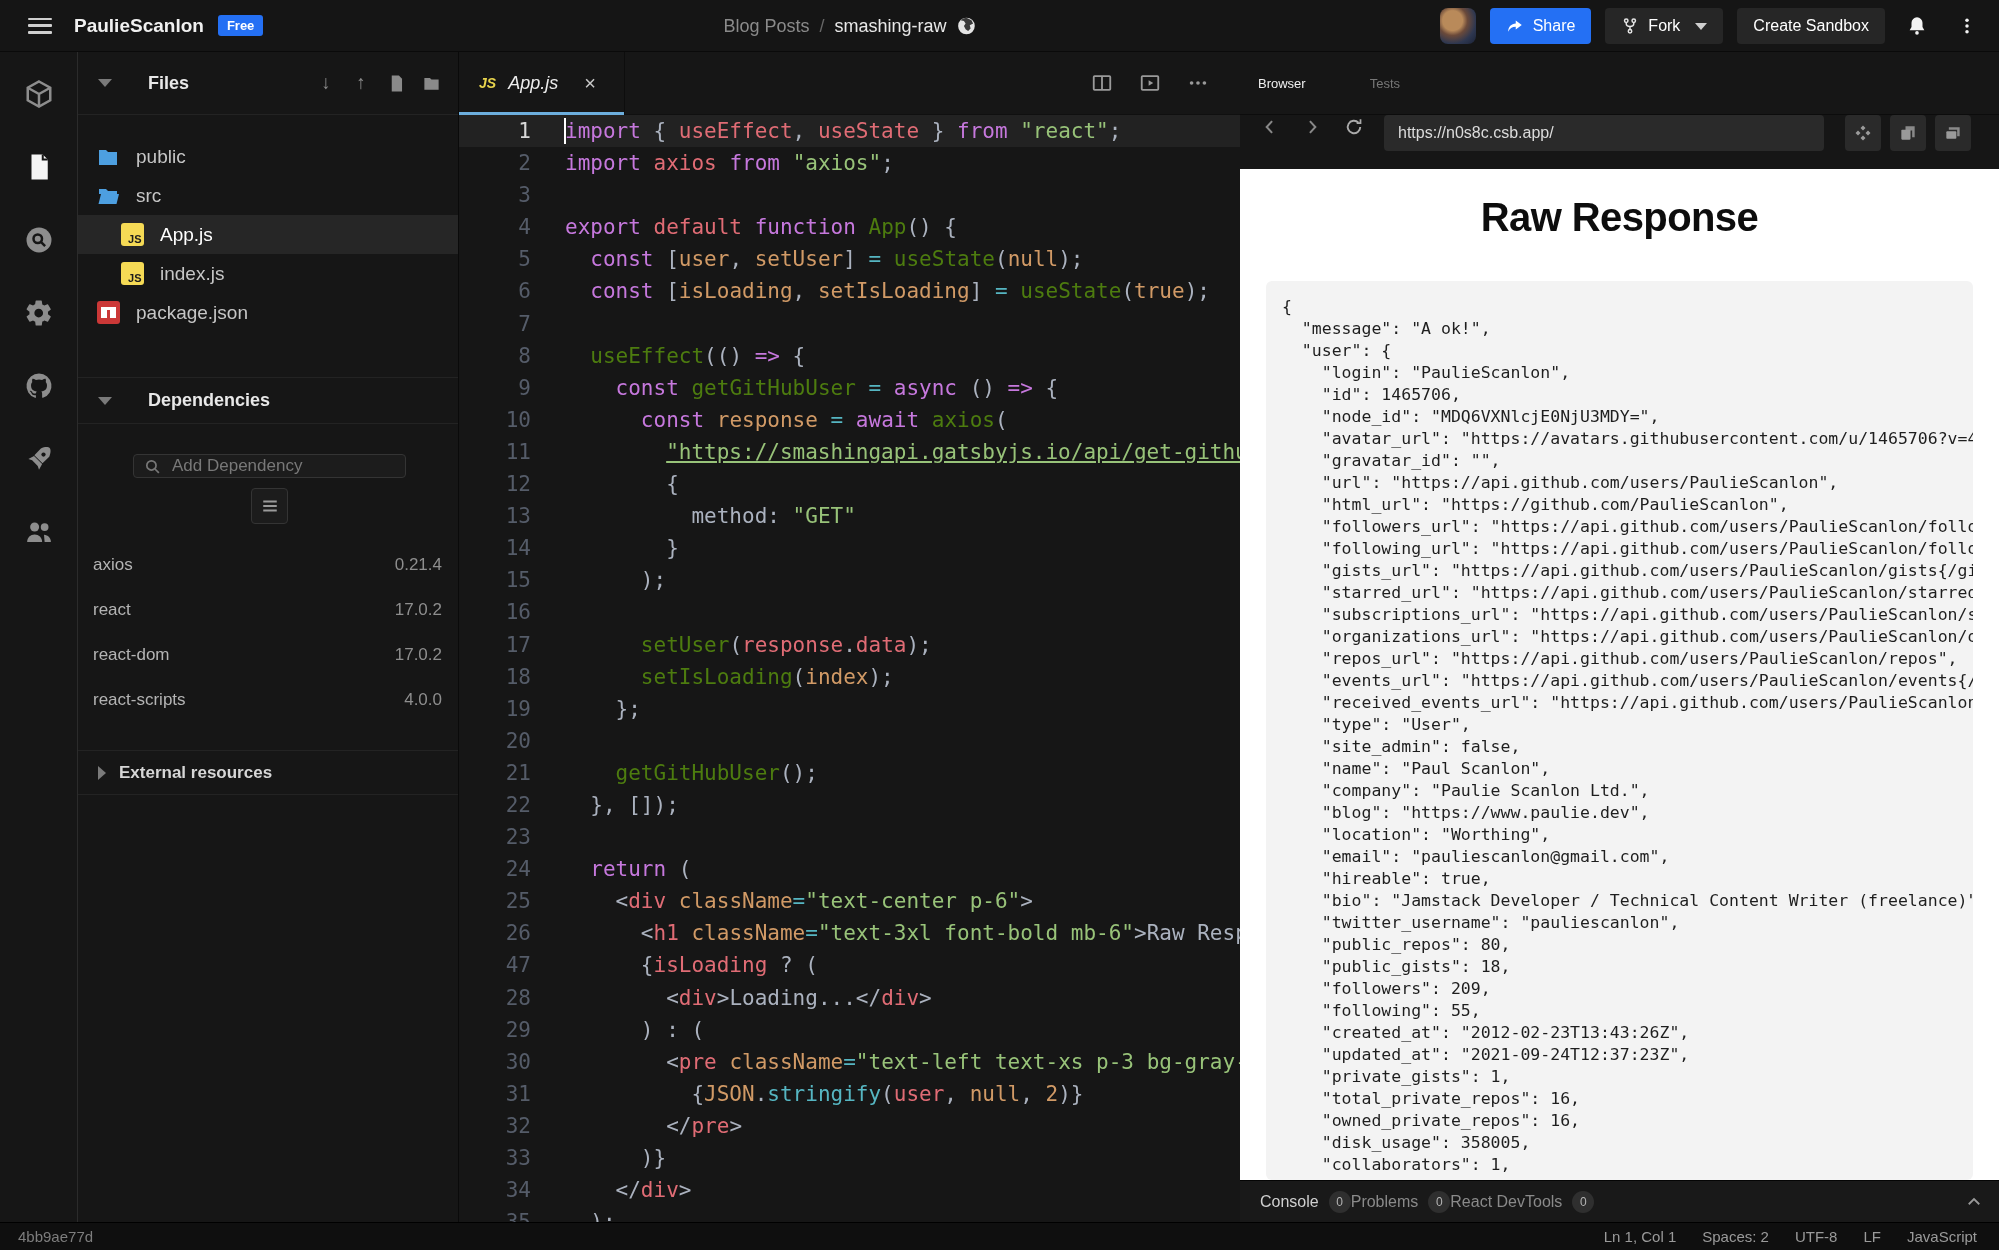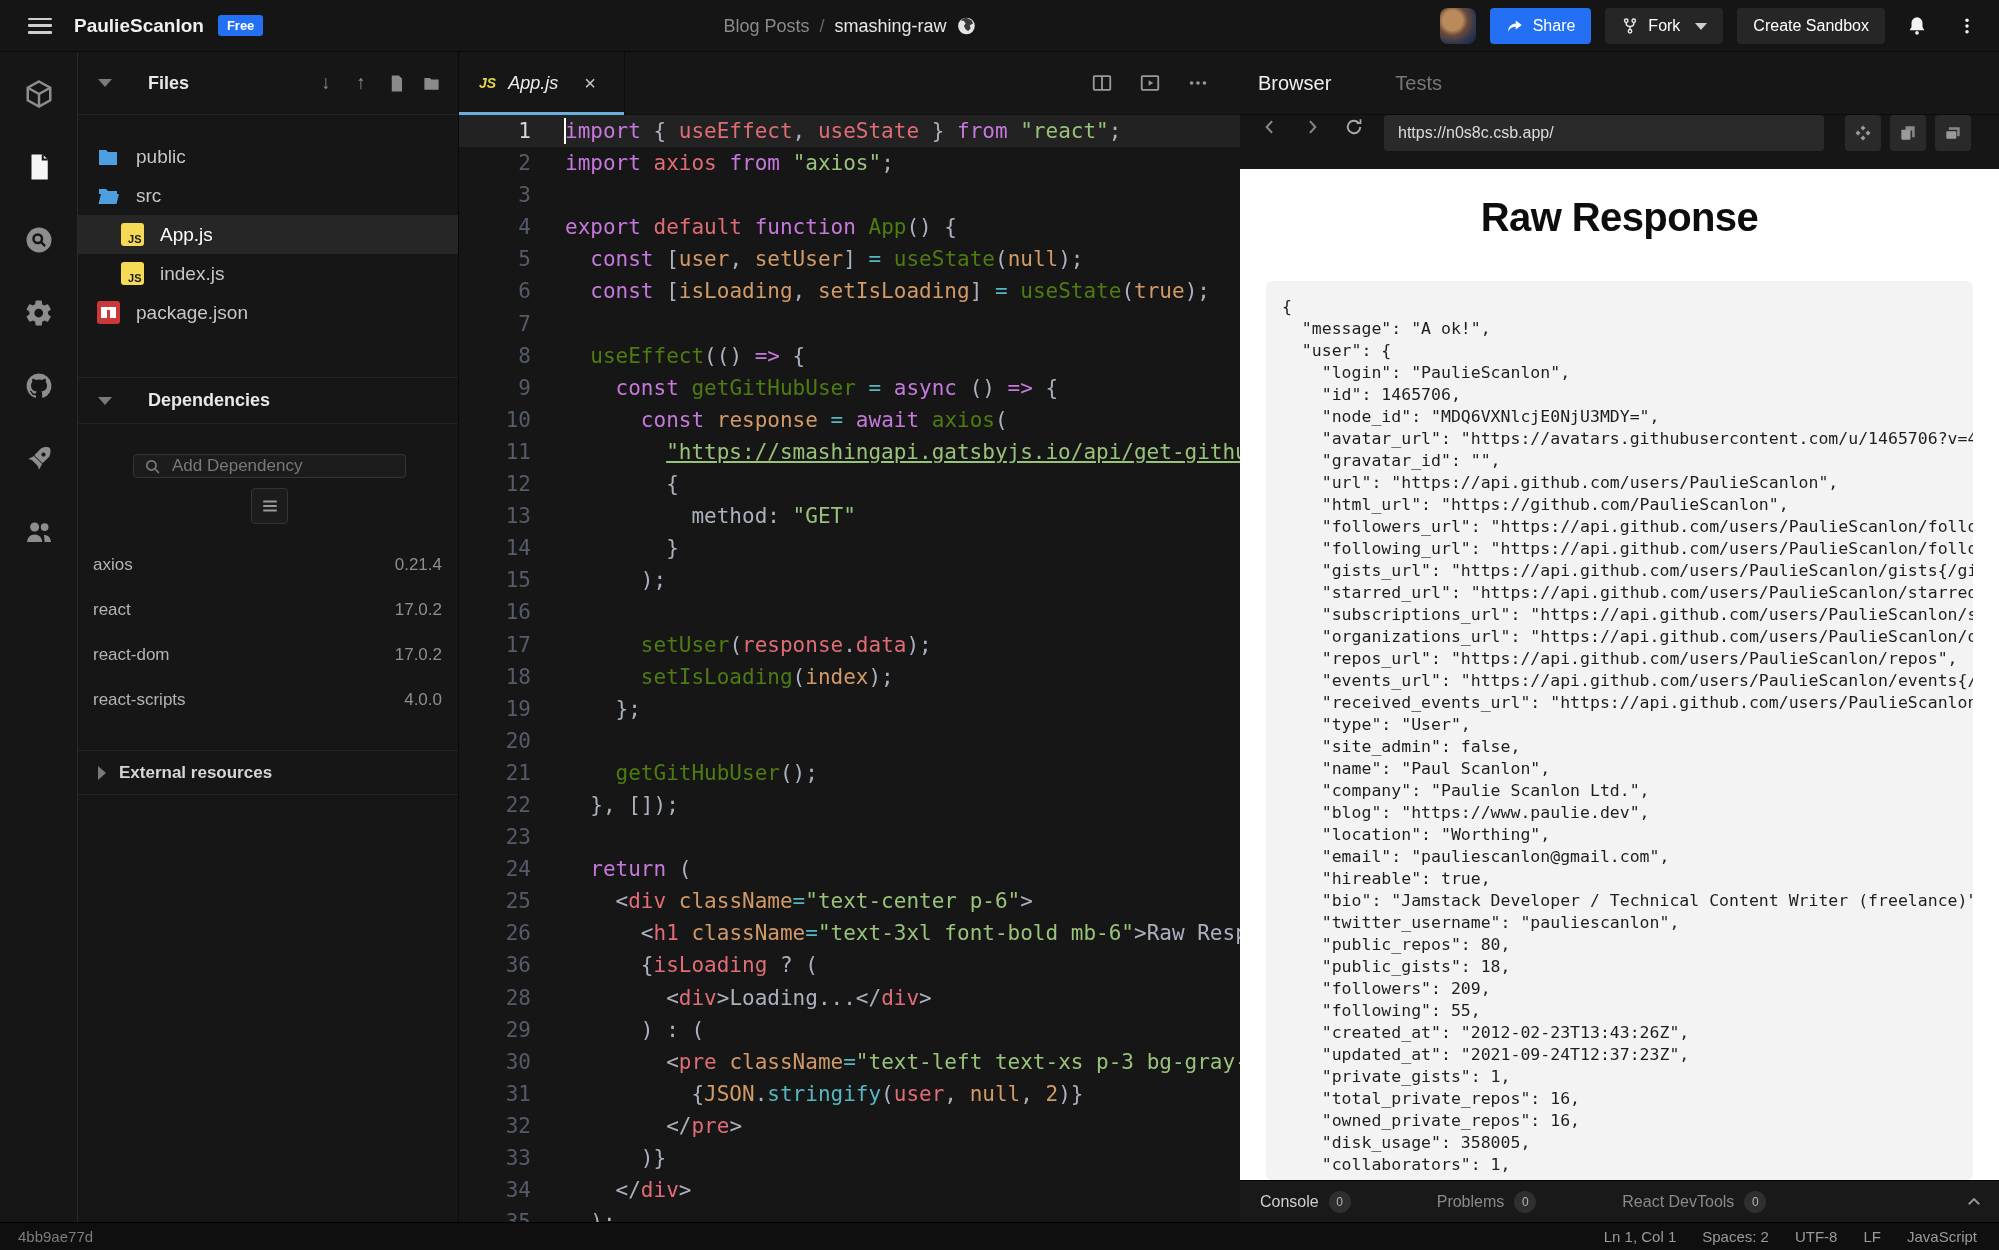--- a/index.html
+++ b/index.html
@@ -103,7 +103,7 @@
   
   .preview{position:absolute;left:1240px;top:52px;width:759px;height:1170px;background:#161616;}
   .pv-tabs{height:63px;display:flex;align-items:center;gap:64px;padding-left:18px;border-bottom:1px solid #0c0c0c;}
-  .pv-tab{font-size:20px;color:#777;cursor:pointer;}
+  .pv-tab{font-size:13px;color:#777;cursor:pointer;}
   .pv-tab.active{color:#f0f0f0;}
   .pv-nav{height:54px;display:flex;align-items:flex-start;padding:0 28px 0 18px;gap:18px;}
   .nav-ic{width:24px;height:24px;color:#888;cursor:pointer;display:flex;align-items:center;justify-content:center;}

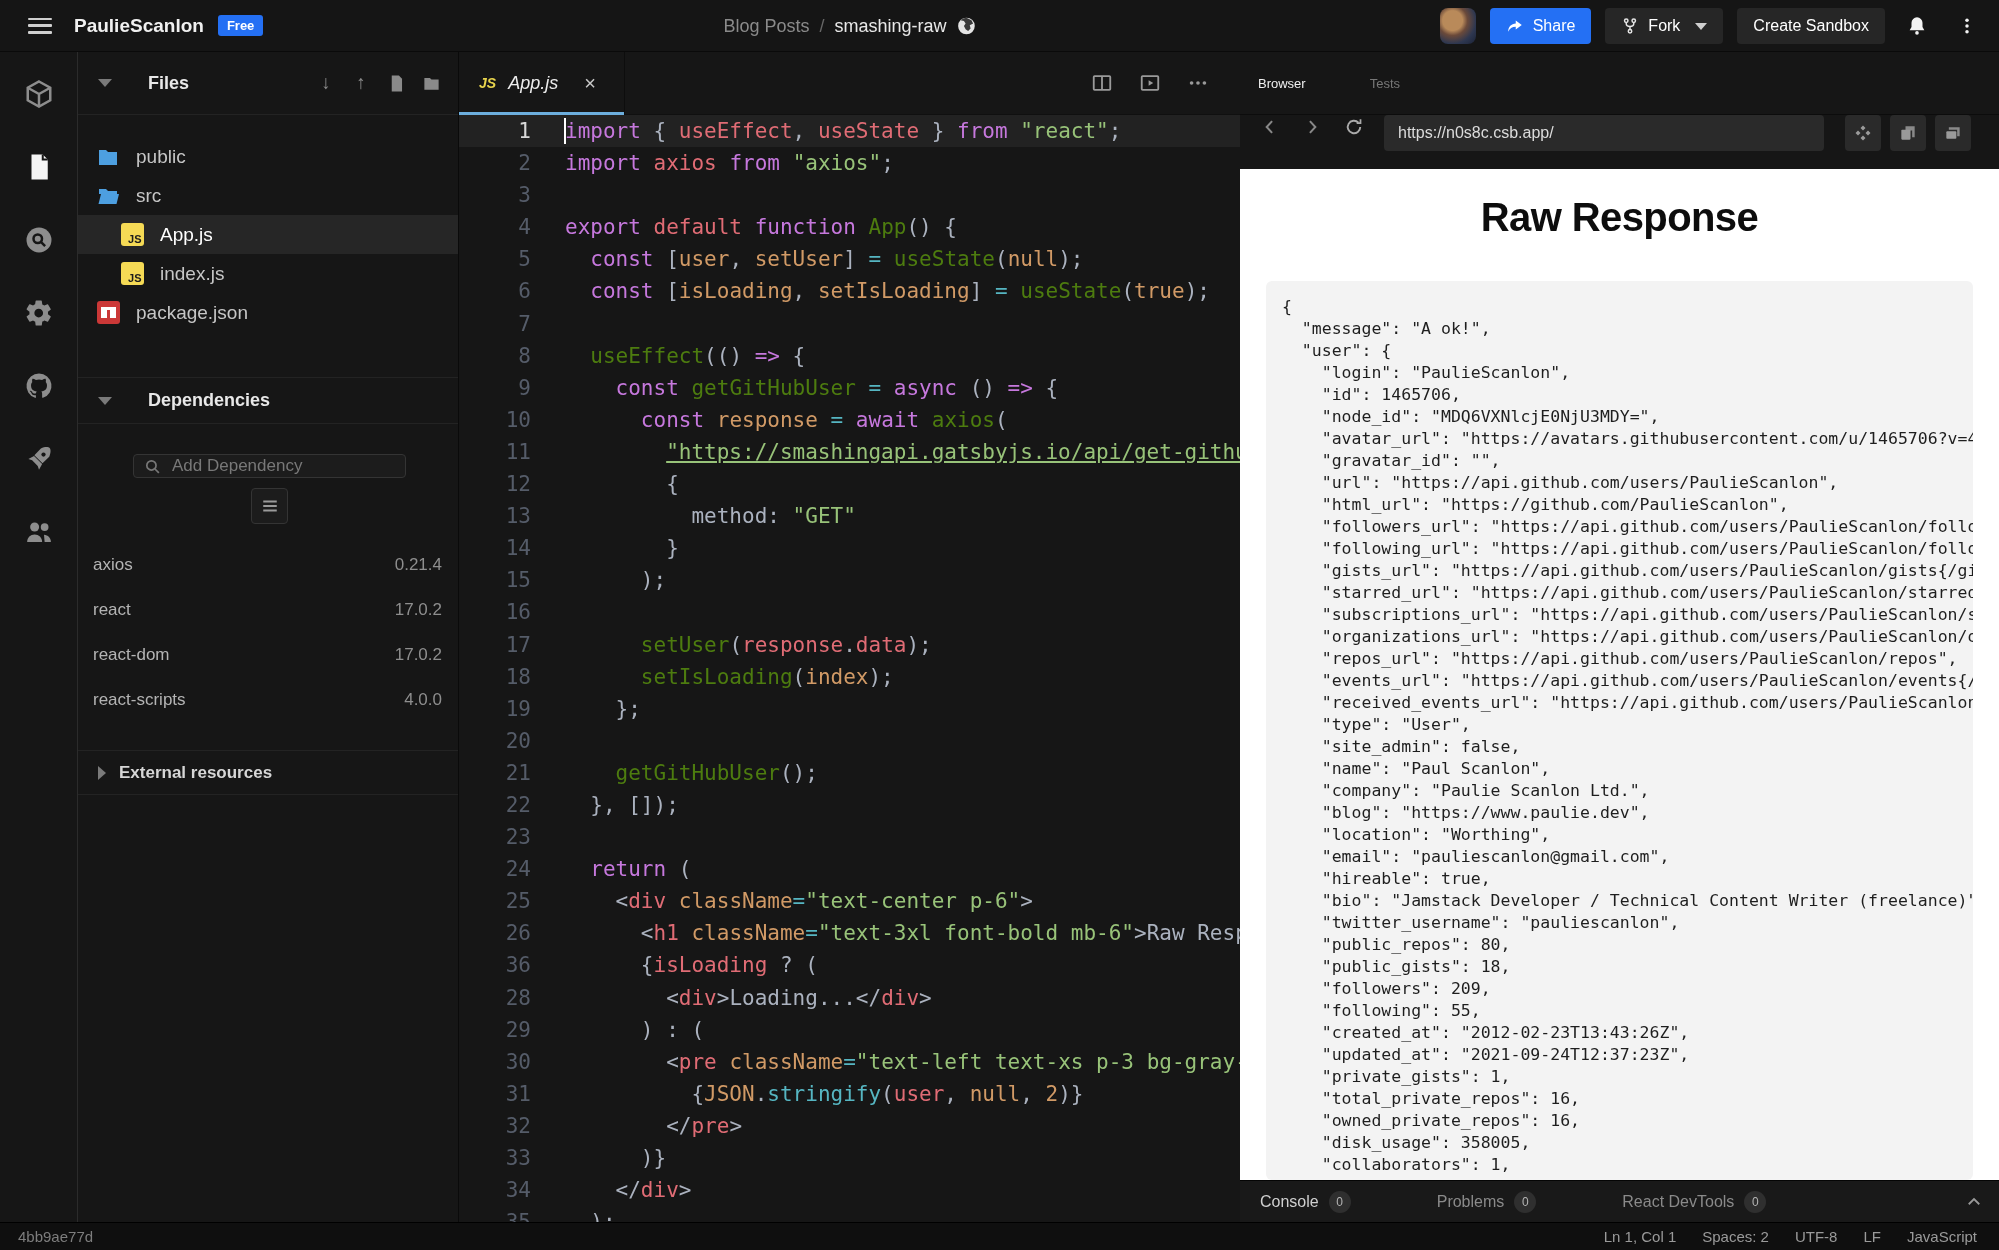--- a/index.html
+++ b/index.html
@@ -407,7 +407,7 @@
       <div class="code-line"><span class="ln">24</span><span class="lc"><span class="tok-pn">  </span><span class="tok-kw">return</span><span class="tok-pn"> (</span></span></div>
       <div class="code-line"><span class="ln">25</span><span class="lc"><span class="tok-pn">    &lt;</span><span class="tok-id">div</span><span class="tok-pn"> </span><span class="tok-num">className</span><span class="tok-op">=</span><span class="tok-str">"text-center p-6"</span><span class="tok-pn">&gt;</span></span></div>
       <div class="code-line"><span class="ln">26</span><span class="lc"><span class="tok-pn">      &lt;</span><span class="tok-id">h1</span><span class="tok-pn"> </span><span class="tok-num">className</span><span class="tok-op">=</span><span class="tok-str">"text-3xl font-bold mb-6"</span><span class="tok-pn">&gt;</span><span class="tok-txt">Raw Response</span></span></div>
-      <div class="code-line"><span class="ln">36</span><span class="lc"><span class="tok-pn">      {</span><span class="tok-id">isLoading</span><span class="tok-pn"> ? (</span></span></div>
+      <div class="code-line"><span class="ln">47</span><span class="lc"><span class="tok-pn">      {</span><span class="tok-id">isLoading</span><span class="tok-pn"> ? (</span></span></div>
       <div class="code-line"><span class="ln">28</span><span class="lc"><span class="tok-pn">        &lt;</span><span class="tok-id">div</span><span class="tok-pn">&gt;</span><span class="tok-txt">Loading...</span><span class="tok-pn">&lt;/</span><span class="tok-id">div</span><span class="tok-pn">&gt;</span></span></div>
       <div class="code-line"><span class="ln">29</span><span class="lc"><span class="tok-pn">      ) : (</span></span></div>
       <div class="code-line"><span class="ln">30</span><span class="lc"><span class="tok-pn">        &lt;</span><span class="tok-id">pre</span><span class="tok-pn"> </span><span class="tok-num">className</span><span class="tok-op">=</span><span class="tok-str">"text-left text-xs p-3 bg-gray-100"</span></span></div>

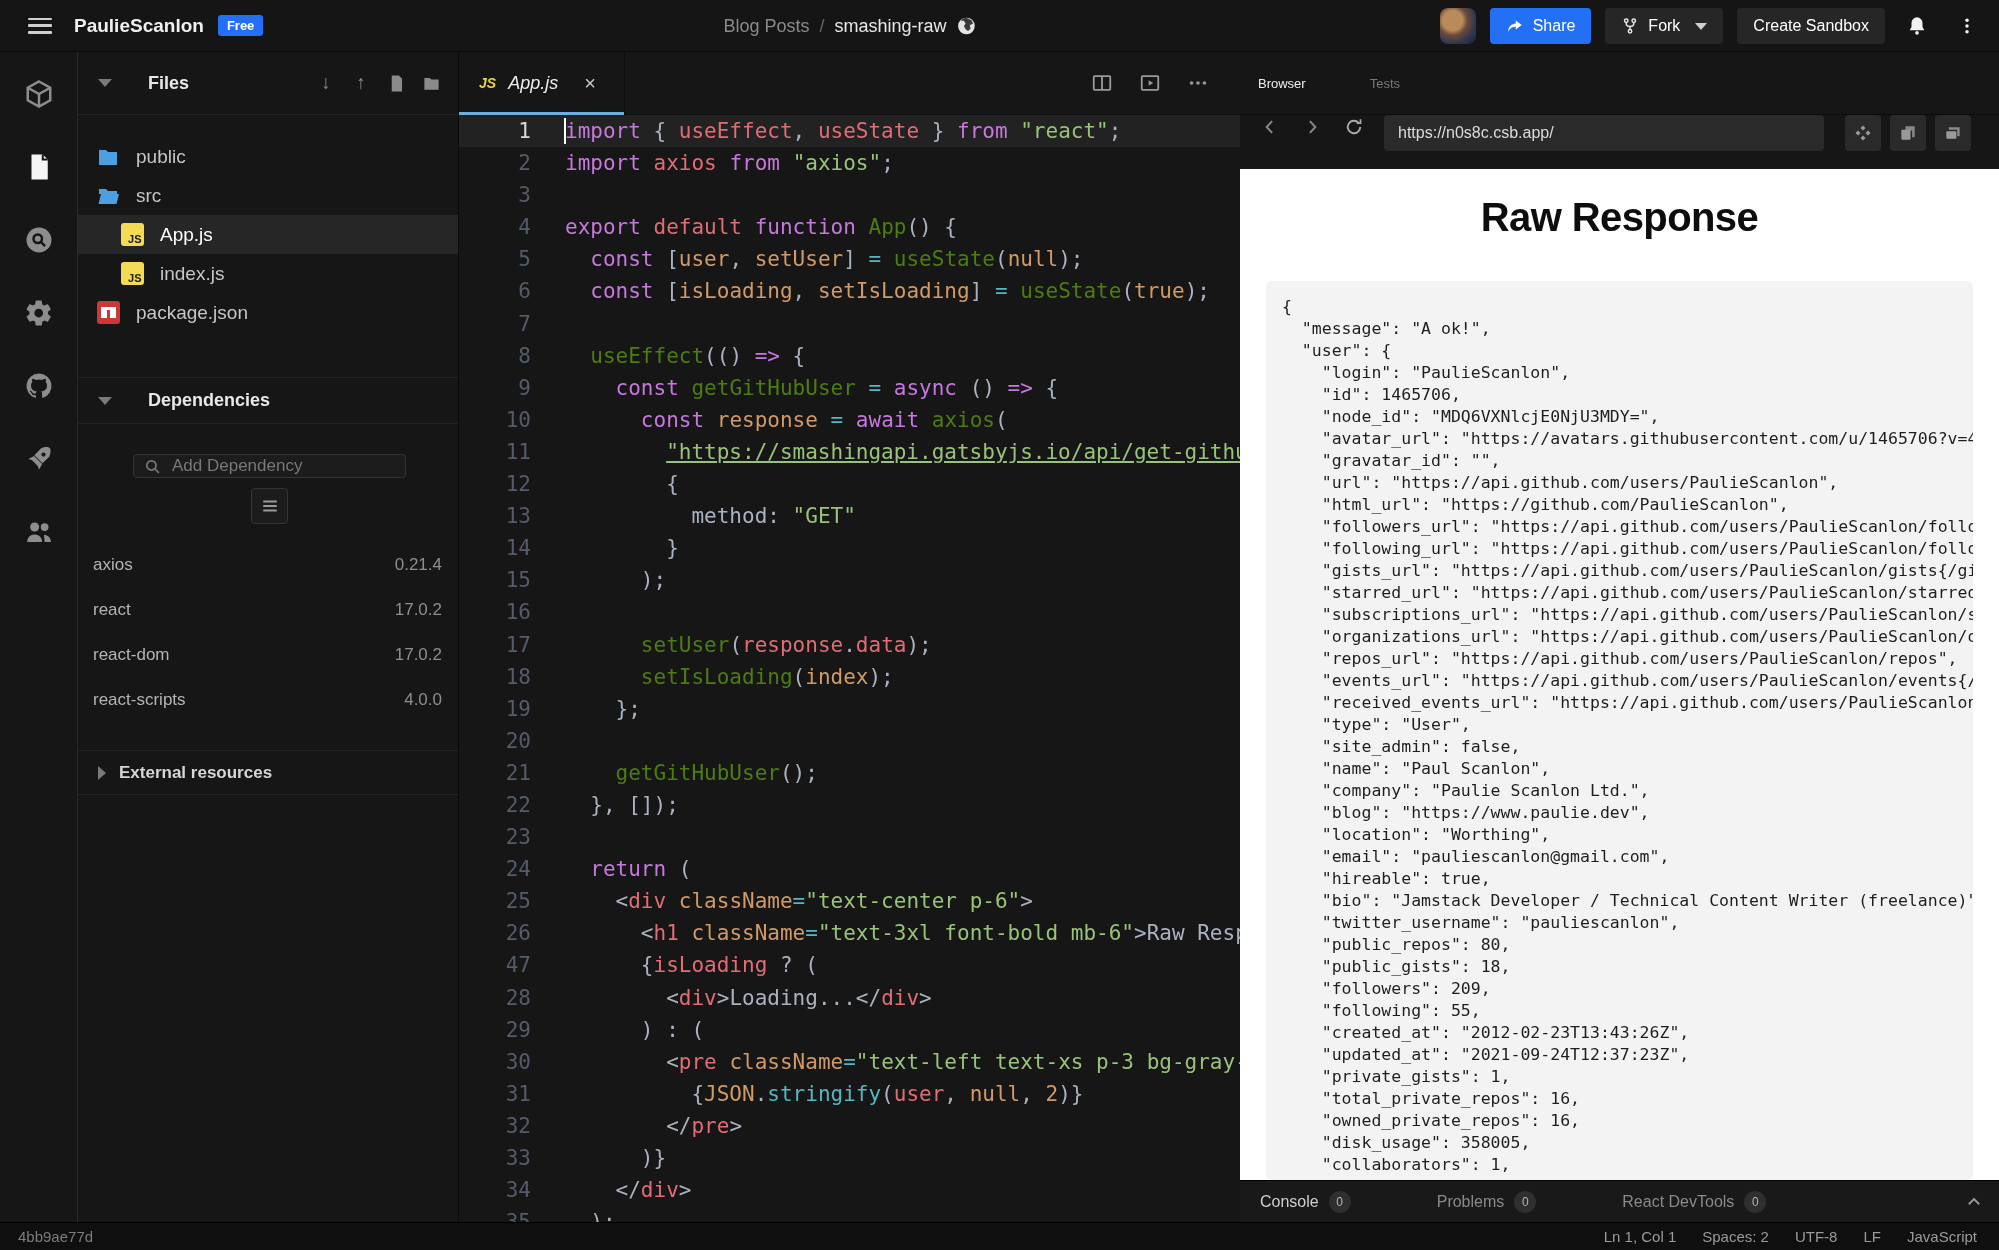--- a/index.html
+++ b/index.html
@@ -121,7 +121,7 @@
   .json-line{font-family:"DejaVu Sans Mono","Liberation Mono",monospace;font-size:16.5px;line-height:22px;
     color:#1e1e1e;white-space:pre;}
   .console-bar{position:absolute;left:0;bottom:0;right:0;height:42px;background:#191919;border-top:1px solid #050505;
-    display:flex;align-items:center;padding:0 16px 0 20px;gap:86px;}
+    display:flex;align-items:center;padding:0 16px 0 20px;}
   .con-tab{display:flex;align-items:center;gap:10px;font-size:16px;color:#8a8a8a;cursor:pointer;}
   .con-tab.first{color:#d0d0d0;}
   .badge{width:22px;height:22px;border-radius:50%;background:#2f2f2f;color:#b5b5b5;font-size:12px;

